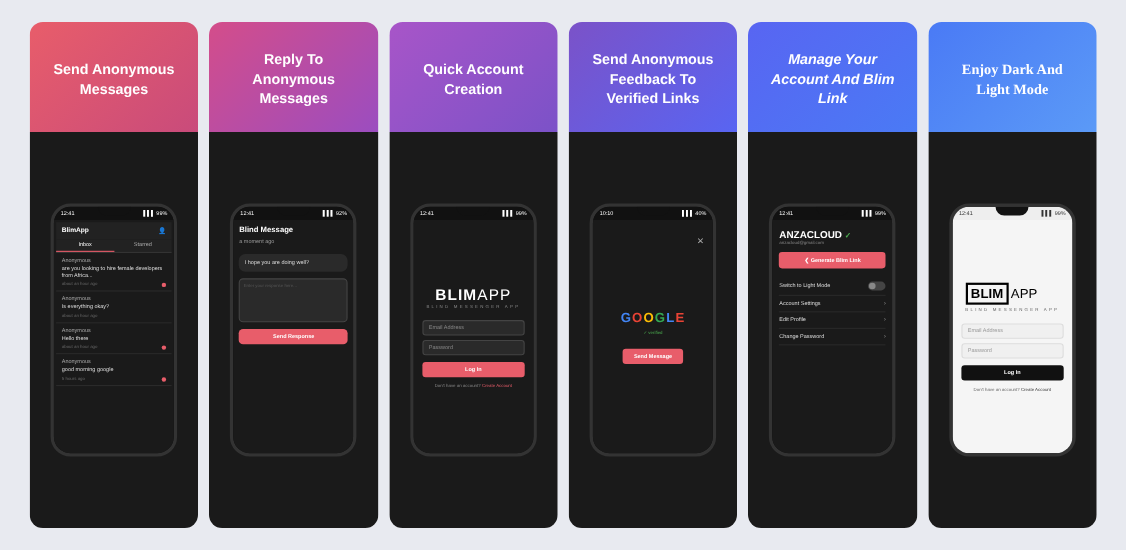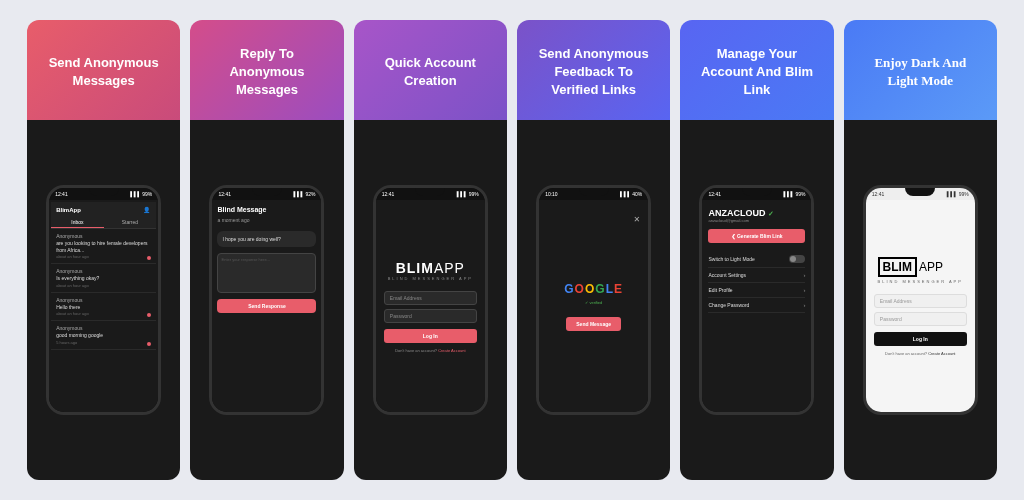--- a/index.html
+++ b/index.html
@@ -58,7 +58,7 @@
     .card-2 .card-header { background: linear-gradient(135deg, #d44d8a, #9b4dc0); }
     .card-3 .card-header { background: linear-gradient(135deg, #a855c8, #7b52c8); }
     .card-4 .card-header { background: linear-gradient(135deg, #7b52c8, #5865f2); }
-    .card-5 .card-header { background: linear-gradient(135deg, #5865f2, #4a7af5); }
+    .card-5 .card-header { background: linear-gradient(135deg, #5865f2, #4a7af5); font-style: italic; }
     .card-6 .card-header { background: linear-gradient(135deg, #4a7af5, #5b9af7); font-family: Liberation Serif, serif; }
 
     

